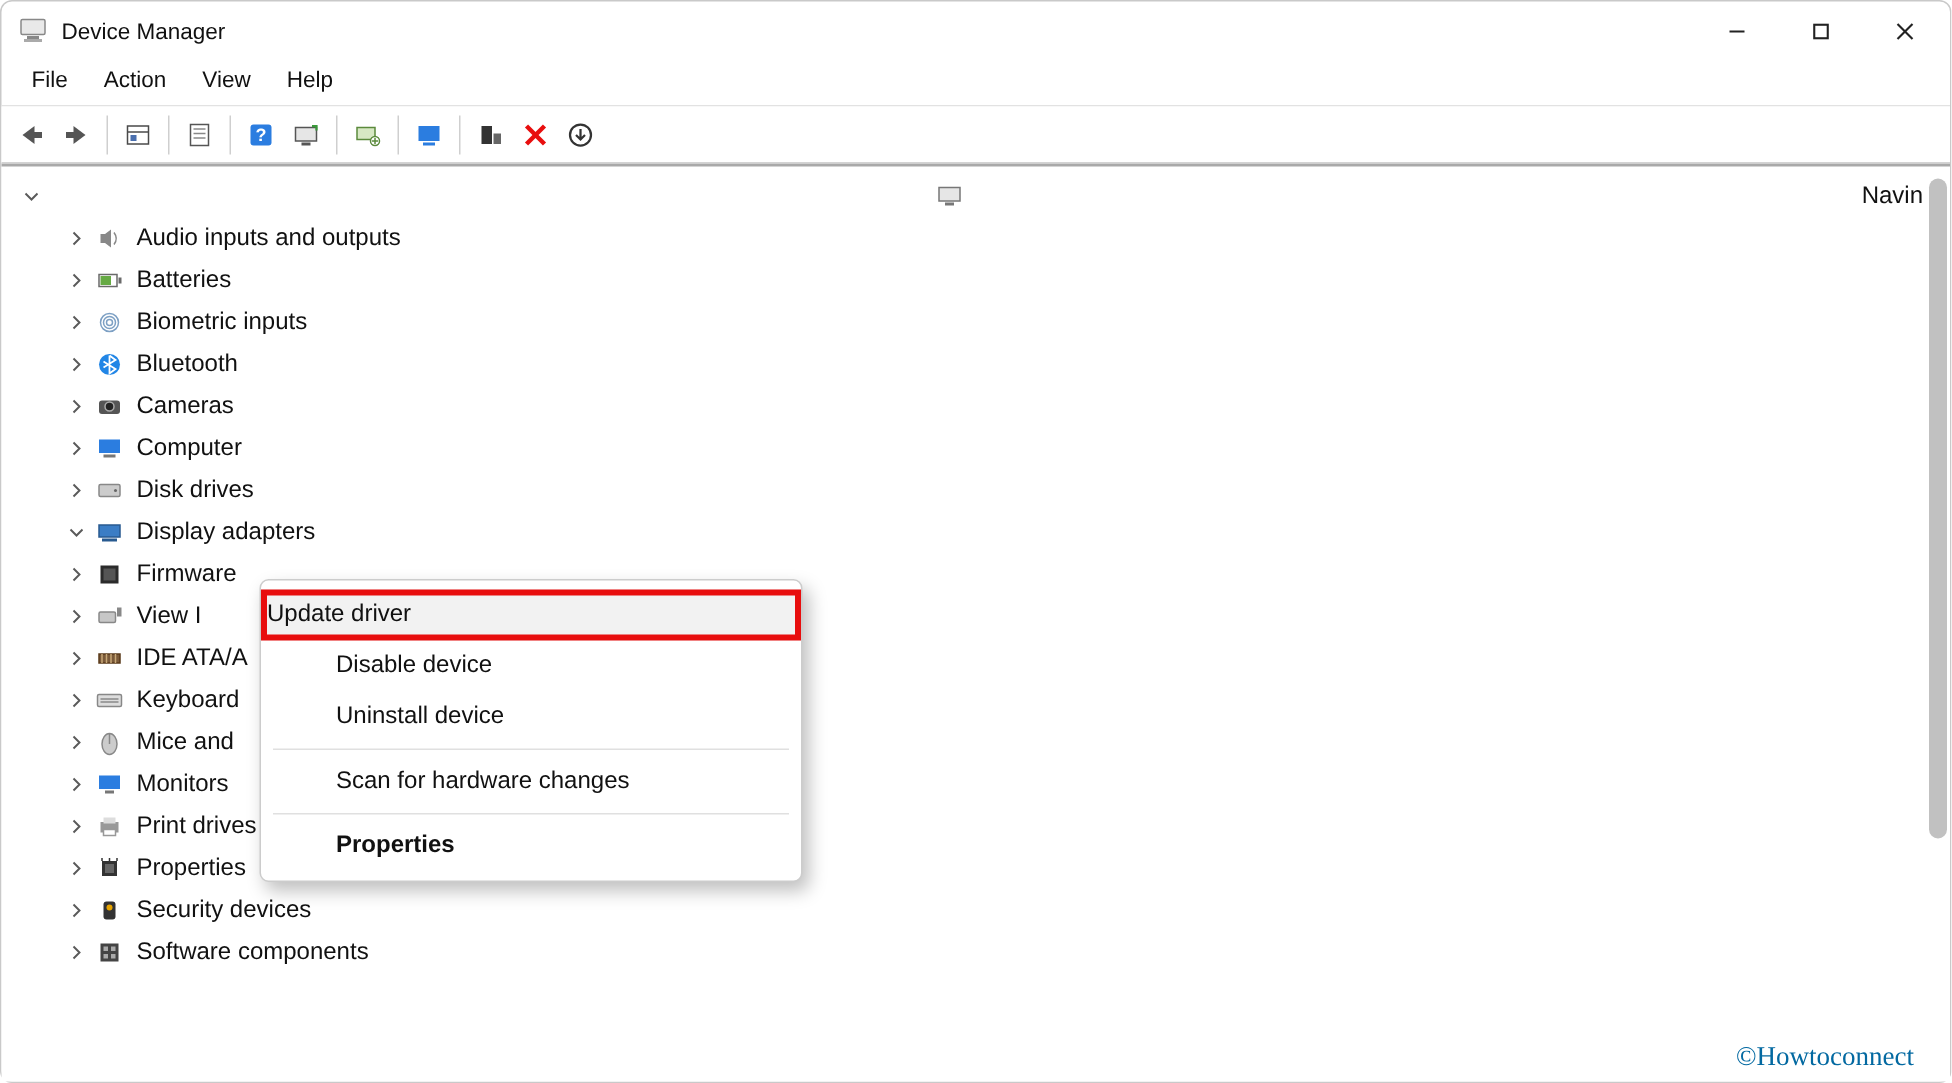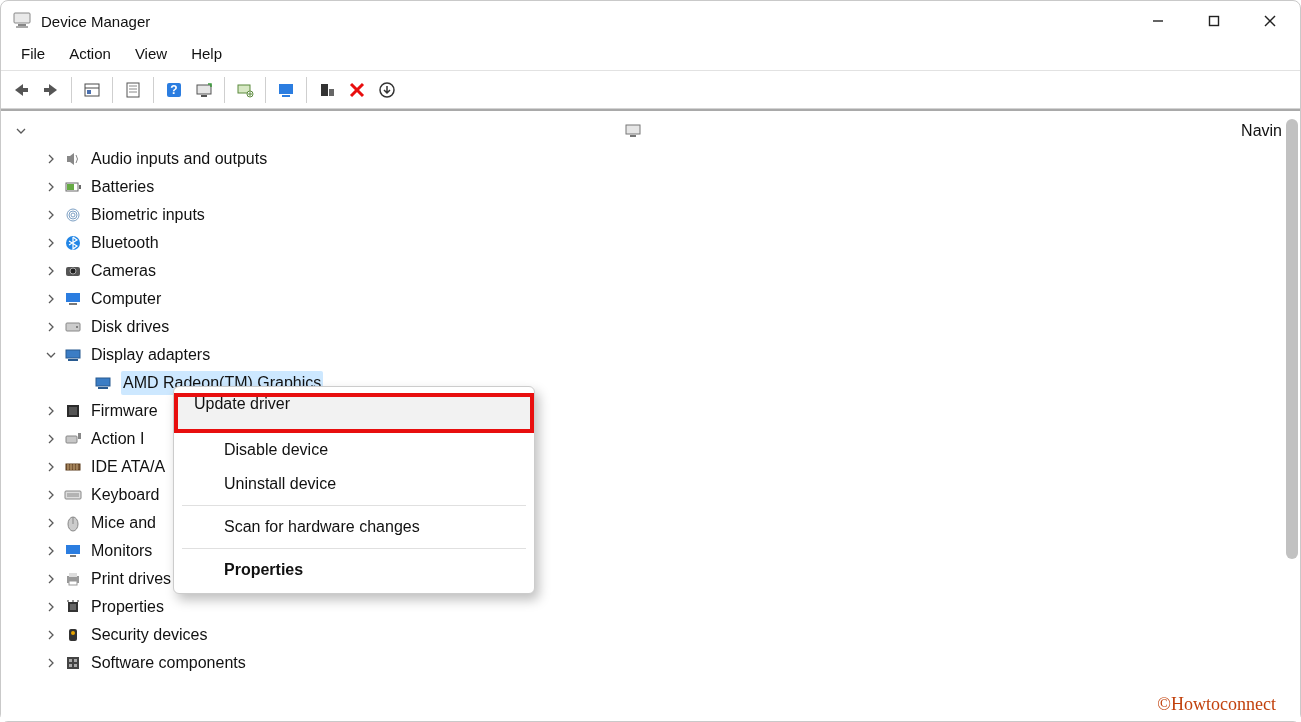--- a/index.html
+++ b/index.html
@@ -426,16 +426,6 @@
         <span>Display adapters</span>
       </div>
 
-      <div class="tree-row depth-2">
-        <span class="expander blank">·</span>
-        <span class="node-icon">
-            <svg width="18" height="18" viewBox="0 0 18 18">
-              <rect x="2" y="4" width="14" height="8" fill="#3b7dc5" stroke="#285a90"></rect>
-              <rect x="4" y="13" width="10" height="2" fill="#285a90"></rect>
-            </svg>
-          </span>
-        <span class="selected-label">AMD Radeon(TM) Graphics</span>
-      </div>
 
       <div class="tree-row depth-1">
         <span class="expander">

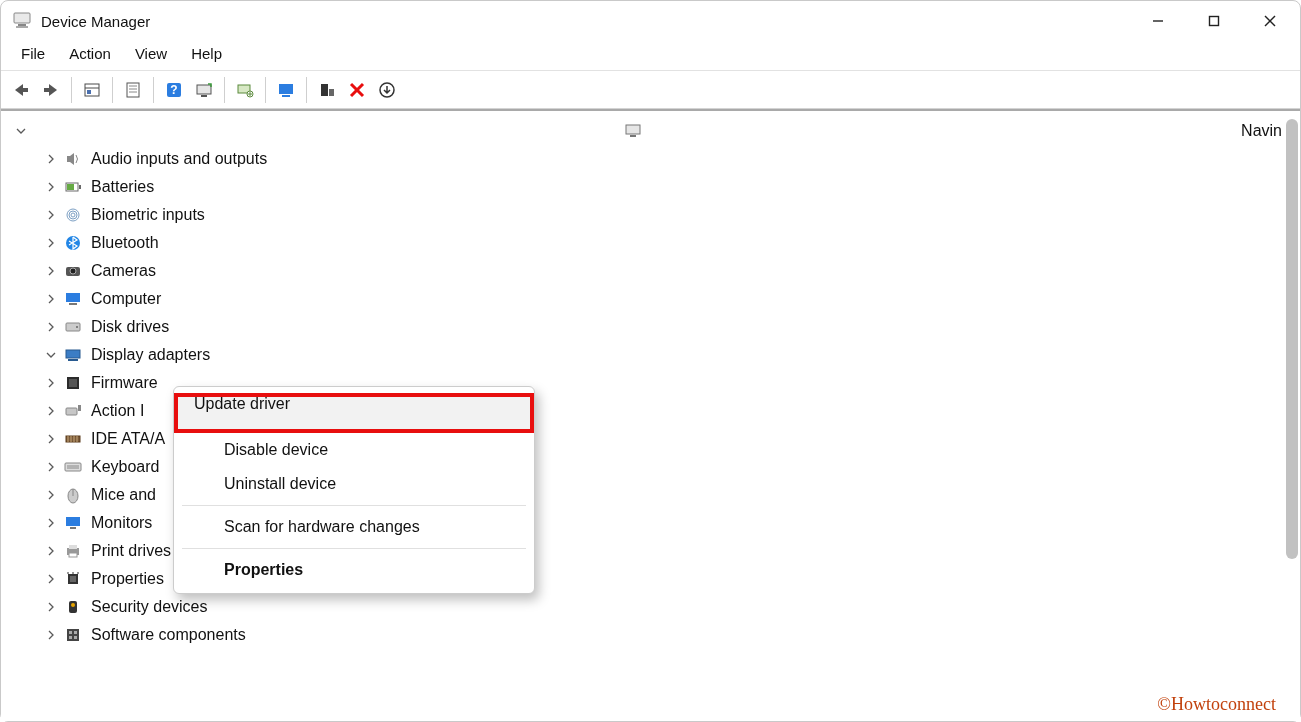--- a/index.html
+++ b/index.html
@@ -454,7 +454,7 @@
               <rect x="14" y="3" width="3" height="6" fill="#888"></rect>
             </svg>
           </span>
-        <span>Action I</span>
+        <span>View I</span>
       </div>
 
       <div class="tree-row depth-1">

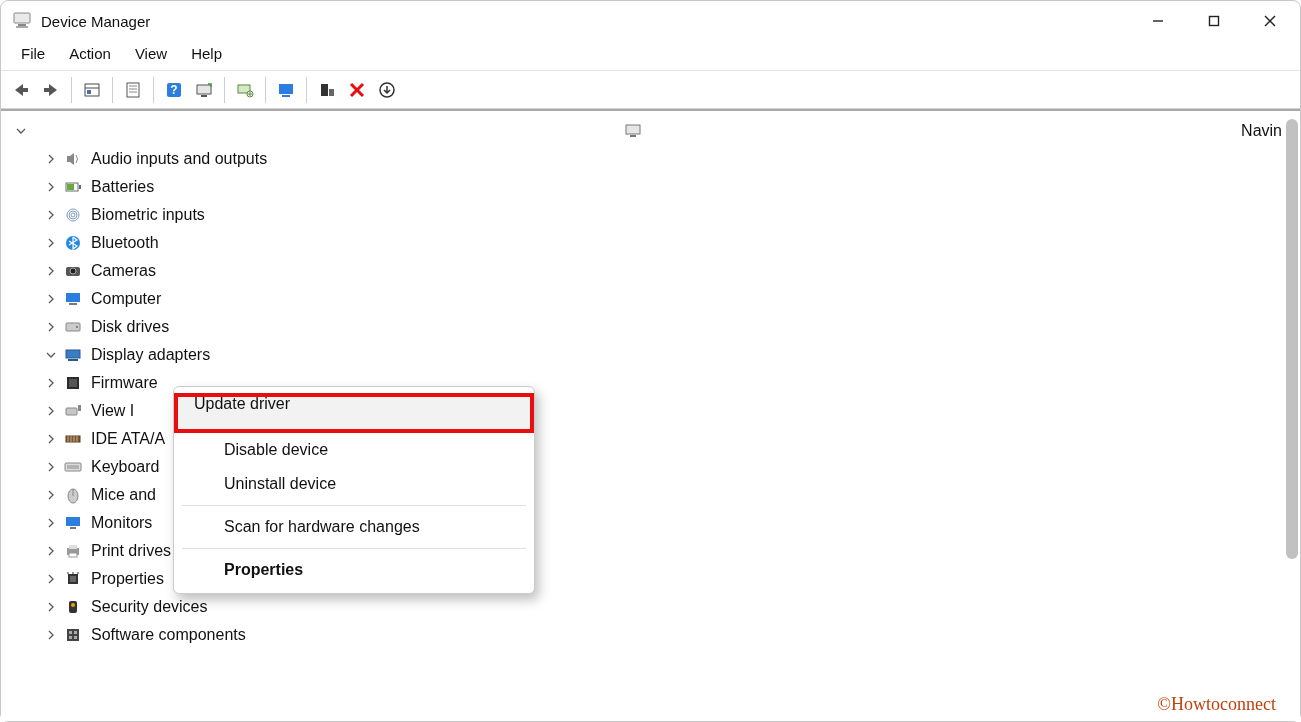--- a/index.html
+++ b/index.html
@@ -147,8 +147,7 @@
   }
   .ctx-highlight-box {
     border: 4px solid #e80e0e;
-    padding: 16px;
-    align-items: flex-end;
+    padding: 0;
   }
   .ctx-sep {
     height:1px; background:#e0e0e0;

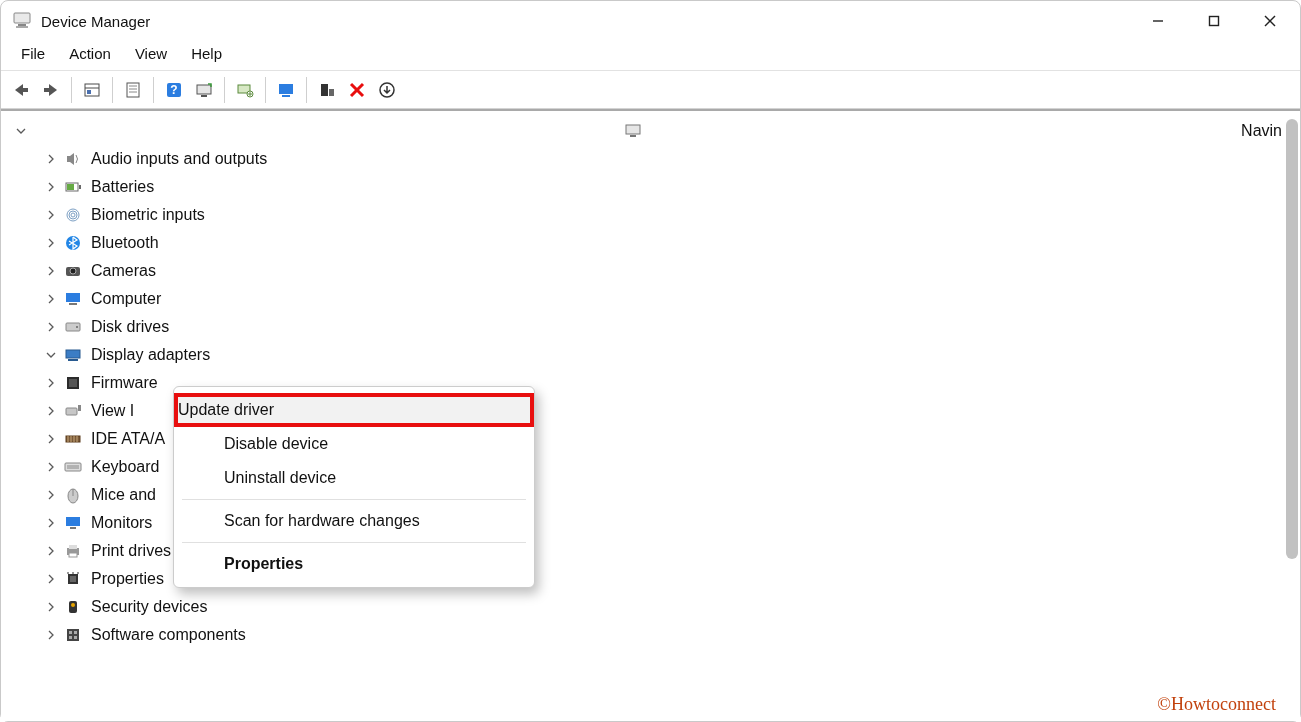--- a/index.html
+++ b/index.html
@@ -158,7 +158,7 @@
   .watermark {
     position:absolute;
     right: 24px; bottom: 6px;
-    color:#c2410c;
+    color:#0369a1;
     font-size: 18px;
     font-family: Georgia, "Times New Roman", serif;
   }

